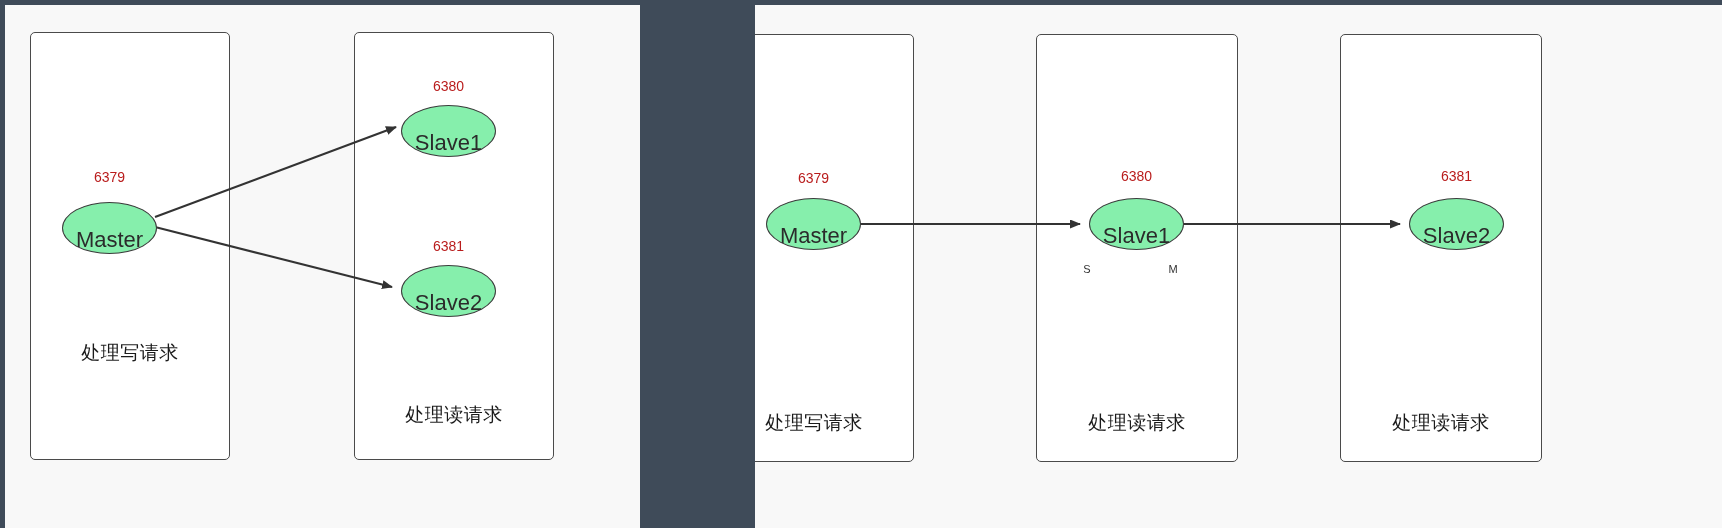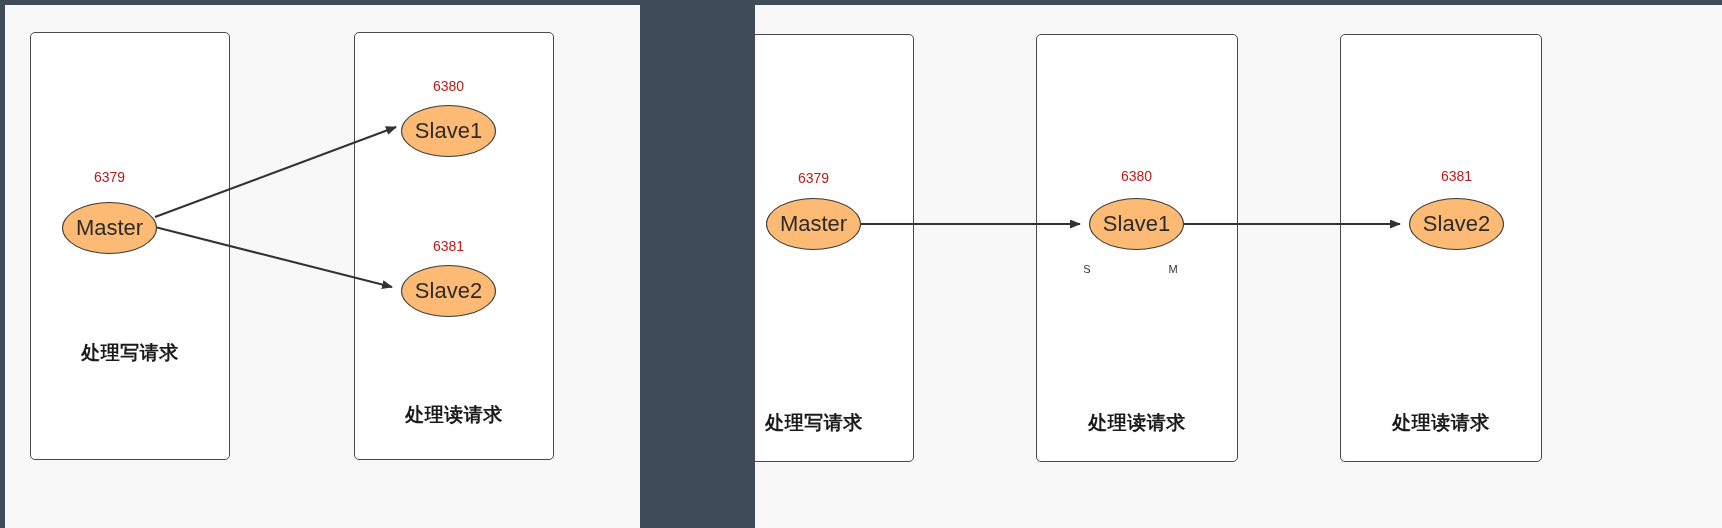--- a/index.html
+++ b/index.html
@@ -66,10 +66,10 @@
     position: absolute;
     border: 1.8px solid #3b3b3b;
     border-radius: 50%;
-    background: #fdba74;
+    background: #86efac;
     box-sizing: border-box;
     display: flex;
-    align-items: center;
+    align-items: flex-end;
     justify-content: center;
     font-size: 22px;
     color: #2b2b2b;

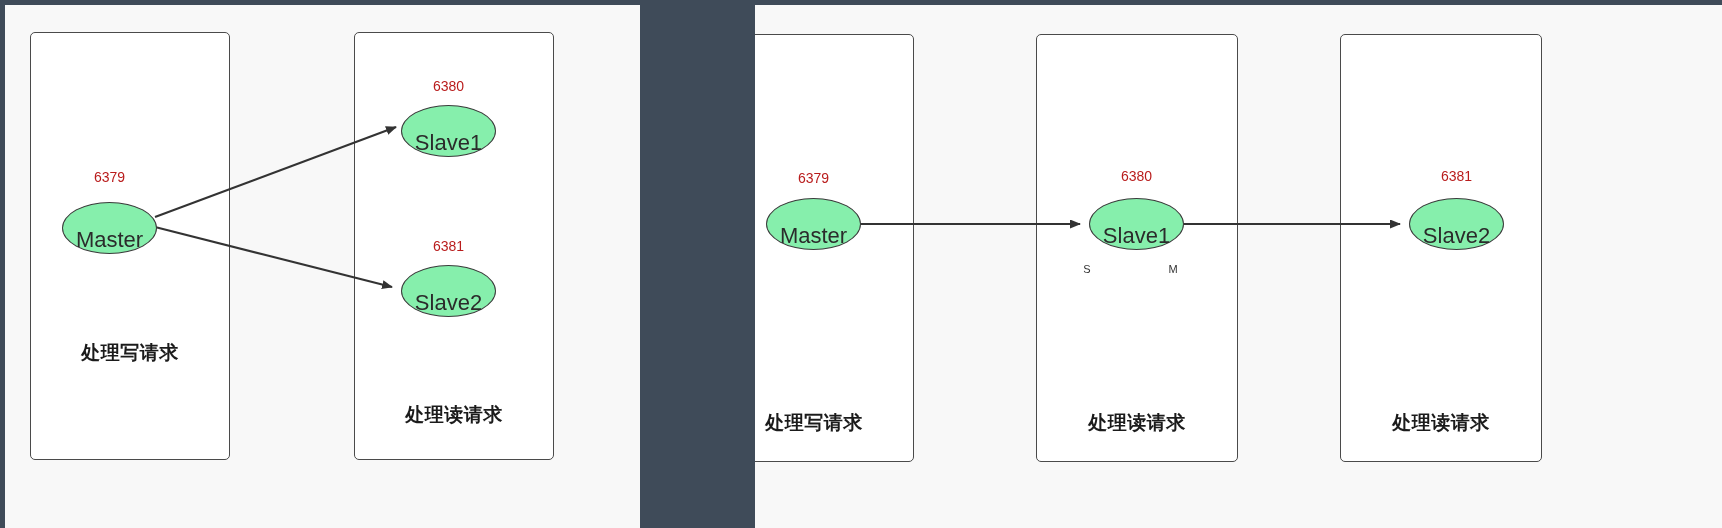--- a/index.html
+++ b/index.html
@@ -43,7 +43,7 @@
     width: 100%;
     text-align: center;
     font-size: 19px;
-    font-weight: bold;
+    font-weight: normal;
     color: #1b1b1b;
     letter-spacing: 0.5px;
     white-space: nowrap;

